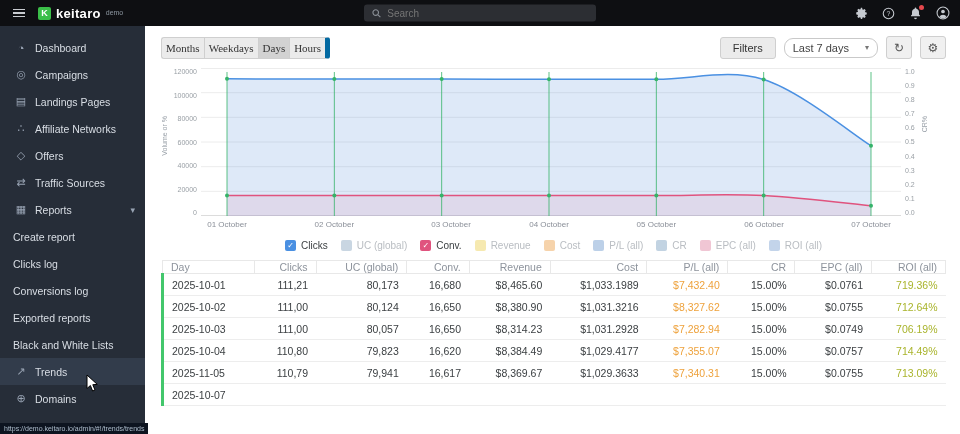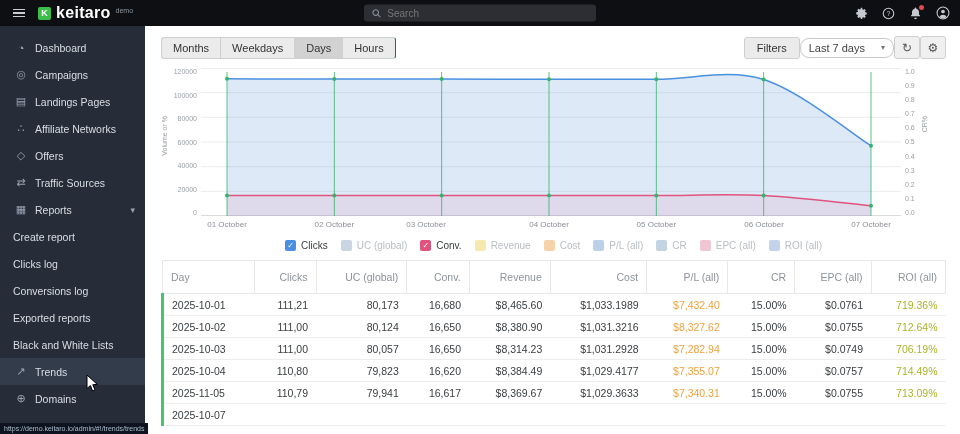--- a/index.html
+++ b/index.html
@@ -12,7 +12,7 @@
   .hamburger i{display:block;width:12px;height:1.6px;background:#c9ccd1}
   .brand{display:flex;align-items:center;gap:5px;margin-left:10px}
   .brand-mark{width:13px;height:13px;background:#3bbf49;border-radius:2px;color:#fff;font-weight:bold;font-size:9px;display:inline-flex;align-items:center;justify-content:center}
-  .brand-name{color:#fff;font-size:16px;font-weight:bold;letter-spacing:.3px}
+  .brand-name{color:#fff;font-size:13px;font-weight:bold;letter-spacing:.3px}
   .brand-badge{color:#8d97a1;font-size:7px;align-self:flex-start;margin-top:3px}
   .search{position:absolute;left:50%;top:50%;transform:translate(-50%,-50%);width:232px;height:17px;background:#2c2e33;border-radius:3px;display:flex;align-items:center;padding:0 8px;gap:6px}
   .search input{background:transparent;border:none;outline:none;color:#c9ccd1;font-size:10px;width:100%;font-family:inherit}

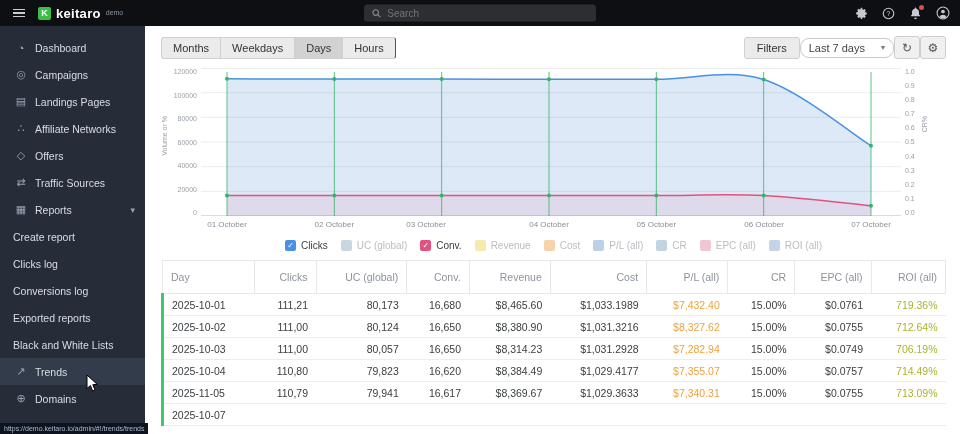--- a/index.html
+++ b/index.html
@@ -35,7 +35,7 @@
   
   .toolbar{display:flex;align-items:center;margin-bottom:9px}
   .tabs{display:flex}
-  .tab{font-family:Liberation Sans, sans-serif;font-size:11px;padding:4px 11px;background:#ebebeb;border:1px solid #cfcfcf;border-right:none;color:#333;cursor:pointer}
+  .tab{font-family:Liberation Serif, serif;font-size:11px;padding:4px 4px;background:#ebebeb;border:1px solid #cfcfcf;border-right:none;color:#333;cursor:pointer}
   .tab:first-child{border-radius:3px 0 0 3px}
   .tab:last-child{border-right:1px solid #0369a1;border-radius:0 3px 3px 0}
   .tab.active{background:#d2d2d2}

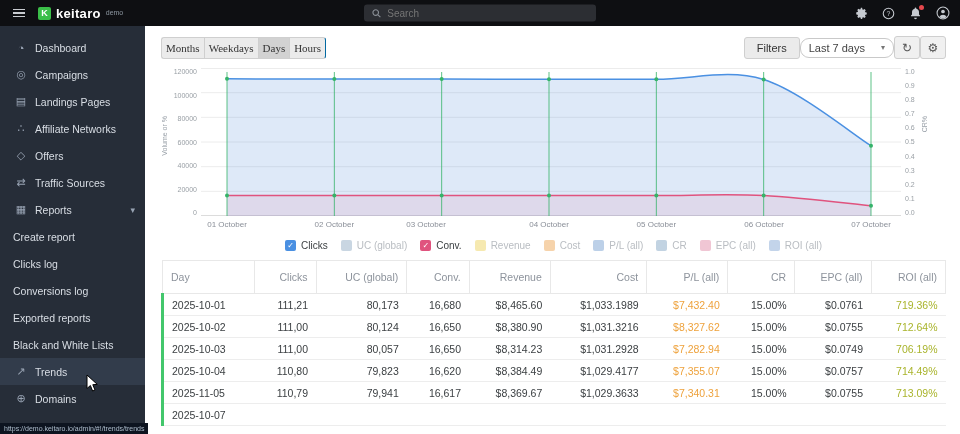--- a/index.html
+++ b/index.html
@@ -37,7 +37,7 @@
   .tabs{display:flex}
   .tab{font-family:Liberation Serif, serif;font-size:11px;padding:4px 4px;background:#ebebeb;border:1px solid #cfcfcf;border-right:none;color:#333;cursor:pointer}
   .tab:first-child{border-radius:3px 0 0 3px}
-  .tab:last-child{border-right:1px solid #0369a1;border-radius:0 3px 3px 0}
+  .tab:last-child{border-right:5px solid #0369a1;border-radius:0 3px 3px 0}
   .tab.active{background:#d2d2d2}
   .toolbar-right{margin-left:auto;display:flex;align-items:center;}
   .btn{font-family:inherit;font-size:11px;padding:4px 12px;background:#ebebeb;border:1px solid #cfcfcf;border-radius:3px;color:#333;cursor:pointer}

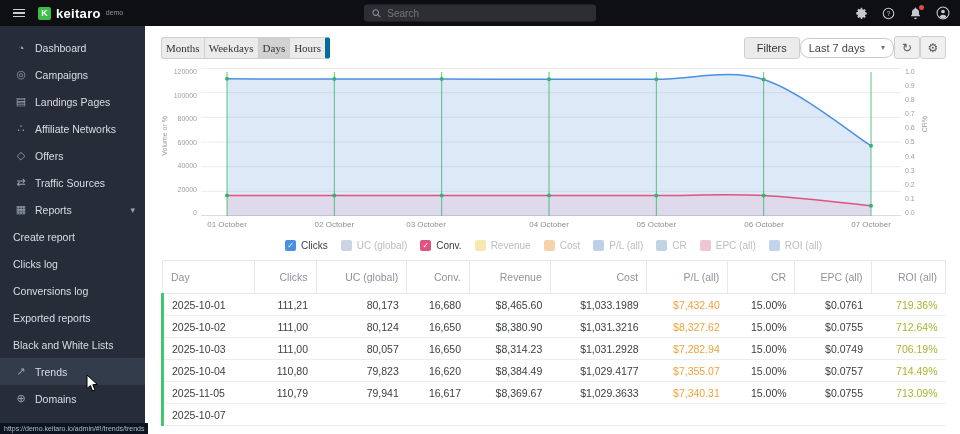--- a/index.html
+++ b/index.html
@@ -39,7 +39,7 @@
   .tab:first-child{border-radius:3px 0 0 3px}
   .tab:last-child{border-right:5px solid #0369a1;border-radius:0 3px 3px 0}
   .tab.active{background:#d2d2d2}
-  .toolbar-right{margin-left:auto;display:flex;align-items:center;}
+  .toolbar-right{margin-left:auto;display:flex;align-items:center;gap:8px}
   .btn{font-family:inherit;font-size:11px;padding:4px 12px;background:#ebebeb;border:1px solid #cfcfcf;border-radius:3px;color:#333;cursor:pointer}
   .select{display:flex;align-items:center;gap:16px;background:#fff;border:1px solid #c9c9c9;border-radius:9px;padding:3px 8px;font-size:11px;color:#444;cursor:pointer}
   .sel-chev{font-size:8px;color:#777}

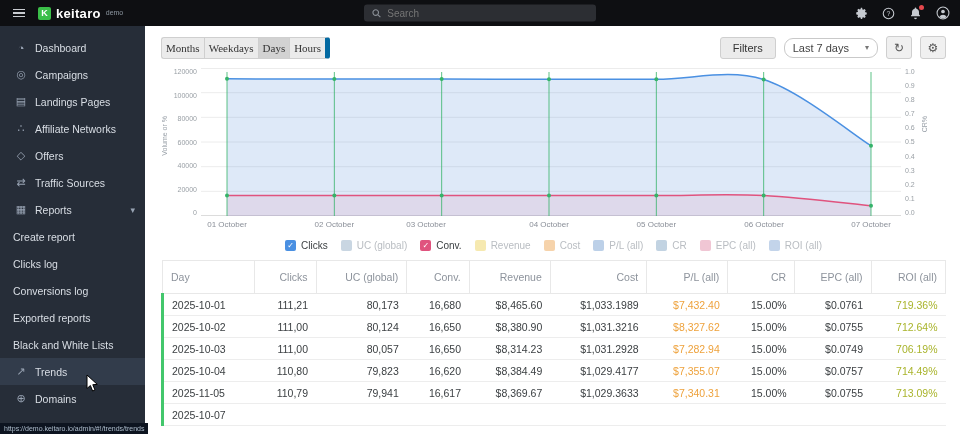--- a/index.html
+++ b/index.html
@@ -244,7 +244,7 @@
         <div class="xlabels" style="width:700px">
             <span style="left: 26px;">01 October</span>
             <span style="left: 133.333px;">02 October</span>
-            <span style="left: 225px;">03 October</span>
+            <span style="left: 250px;">03 October</span>
             <span style="left: 348px;">04 October</span>
             <span style="left: 455.333px;">05 October</span>
             <span style="left: 563px; text-align: right;">06 October</span>

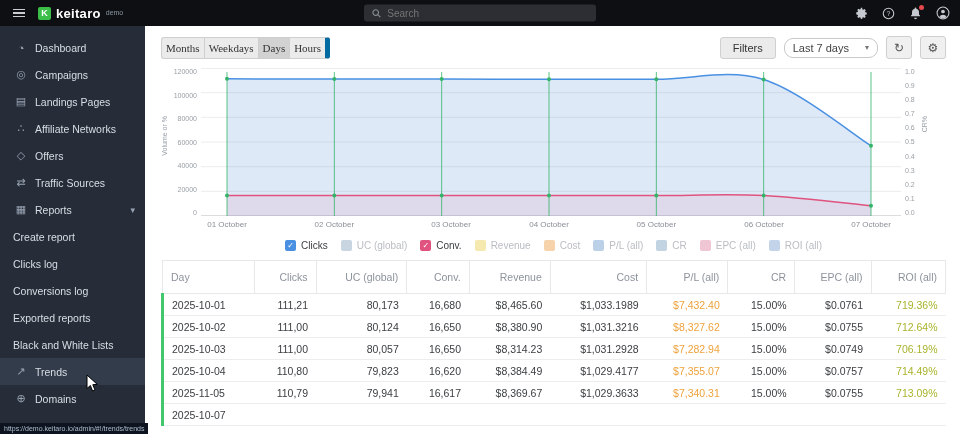--- a/index.html
+++ b/index.html
@@ -61,7 +61,7 @@
 
   
   .data-table{width:100%;border-collapse:collapse;margin-top:9px;font-size:10.5px}
-  .data-table th{font-weight:normal;color:#8d939c;text-align:right;padding:10px 8px;border:1px solid #e8e8e8;background:#fff}
+  .data-table th{font-weight:normal;color:#8d939c;text-align:right;padding:0 8px;border:1px solid #e8e8e8;background:#fff}
   .data-table th:first-child{text-align:left}
   .data-table td{padding:4.5px 8px;border-bottom:1px solid #ededed;color:#3c4043;text-align:right;white-space:nowrap}
   .data-table td.day{text-align:left;border-left:3px solid #43c76c}

